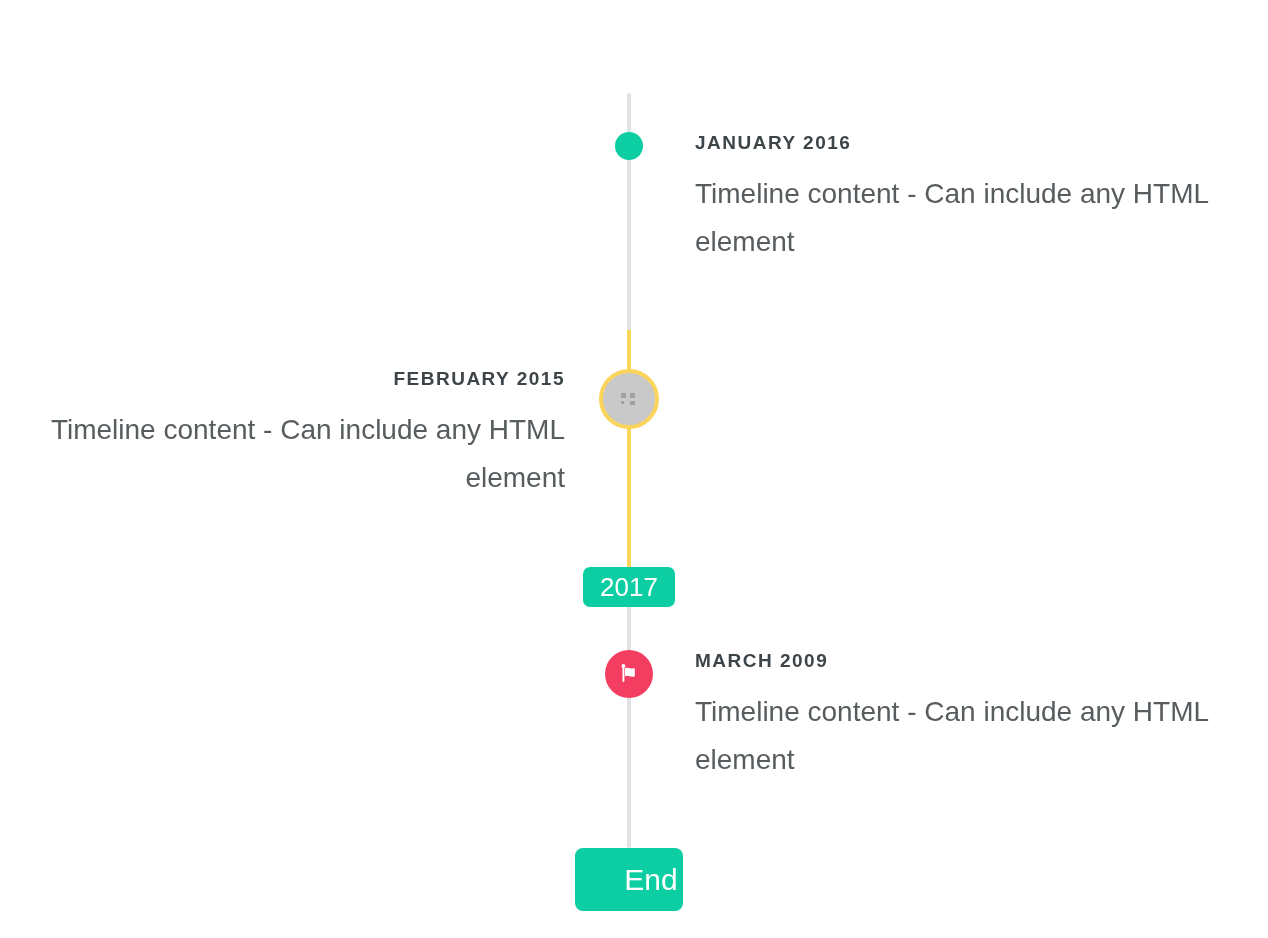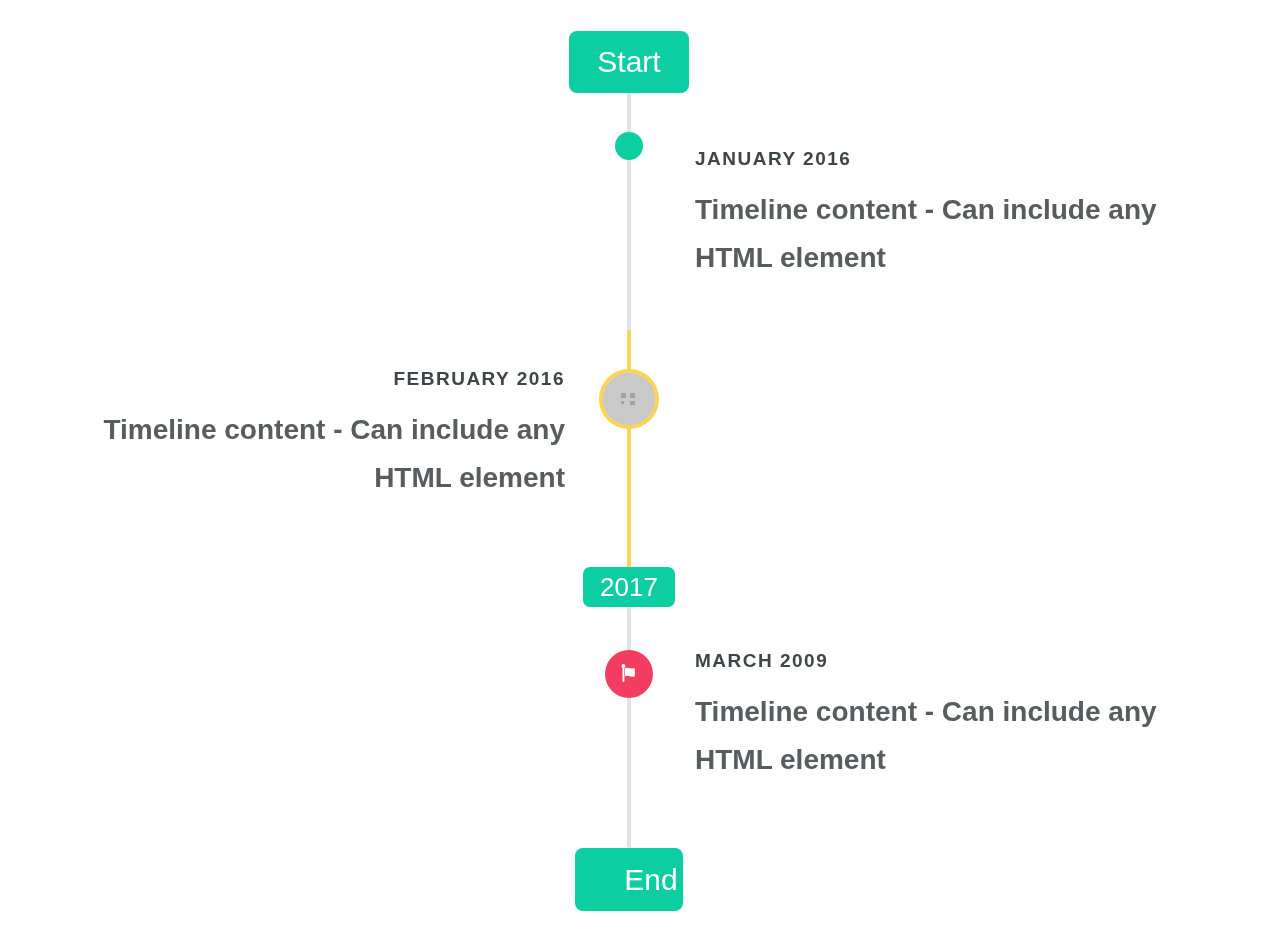--- a/index.html
+++ b/index.html
@@ -37,7 +37,6 @@
   <div class="line"></div>
   <div class="line-highlight"></div>
 
-  <div class="pill start">Start</div>
 
   <div class="dot"></div>
   <div class="entry e-jan">

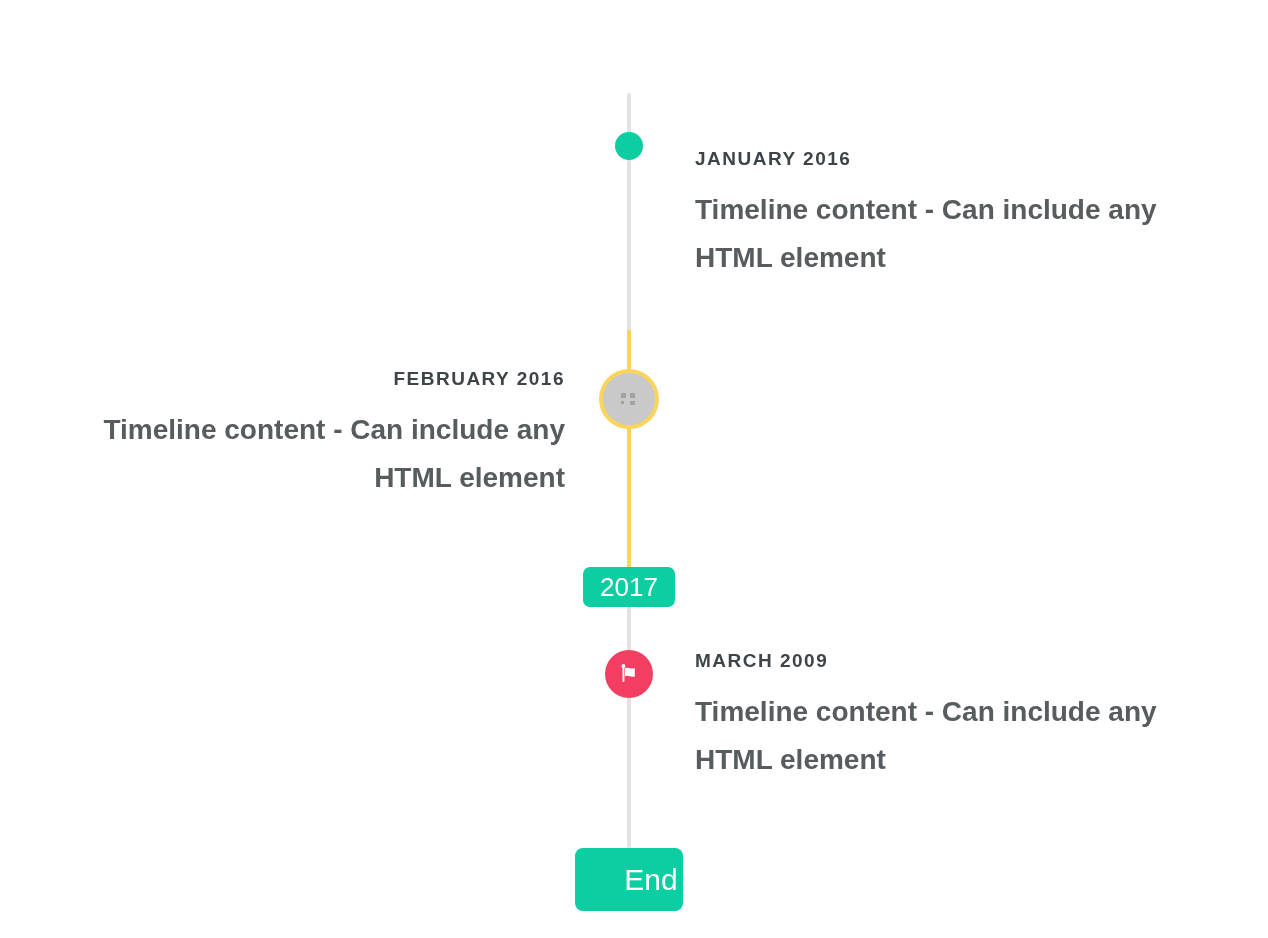--- a/index.html
+++ b/index.html
@@ -25,7 +25,7 @@
   .entry{position:absolute;width:530px;}
   .entry .date{font-size:19px;line-height:20px;font-weight:700;letter-spacing:1.5px;color:#3E4549;}
   .entry .content{margin-top:17px;font-size:28px;line-height:48px;color:#575C5F;font-weight:700;}
-  .entry.e-jan{left:695px;top:133px;text-align:left;margin-top:16px;}
+  .entry.e-jan{left:695px;top:133px;text-align:left;}
   .entry.e-feb{right:703px;top:369px;text-align:right;}
   .entry.e-mar{left:695px;top:651px;text-align:left;}
 </style>

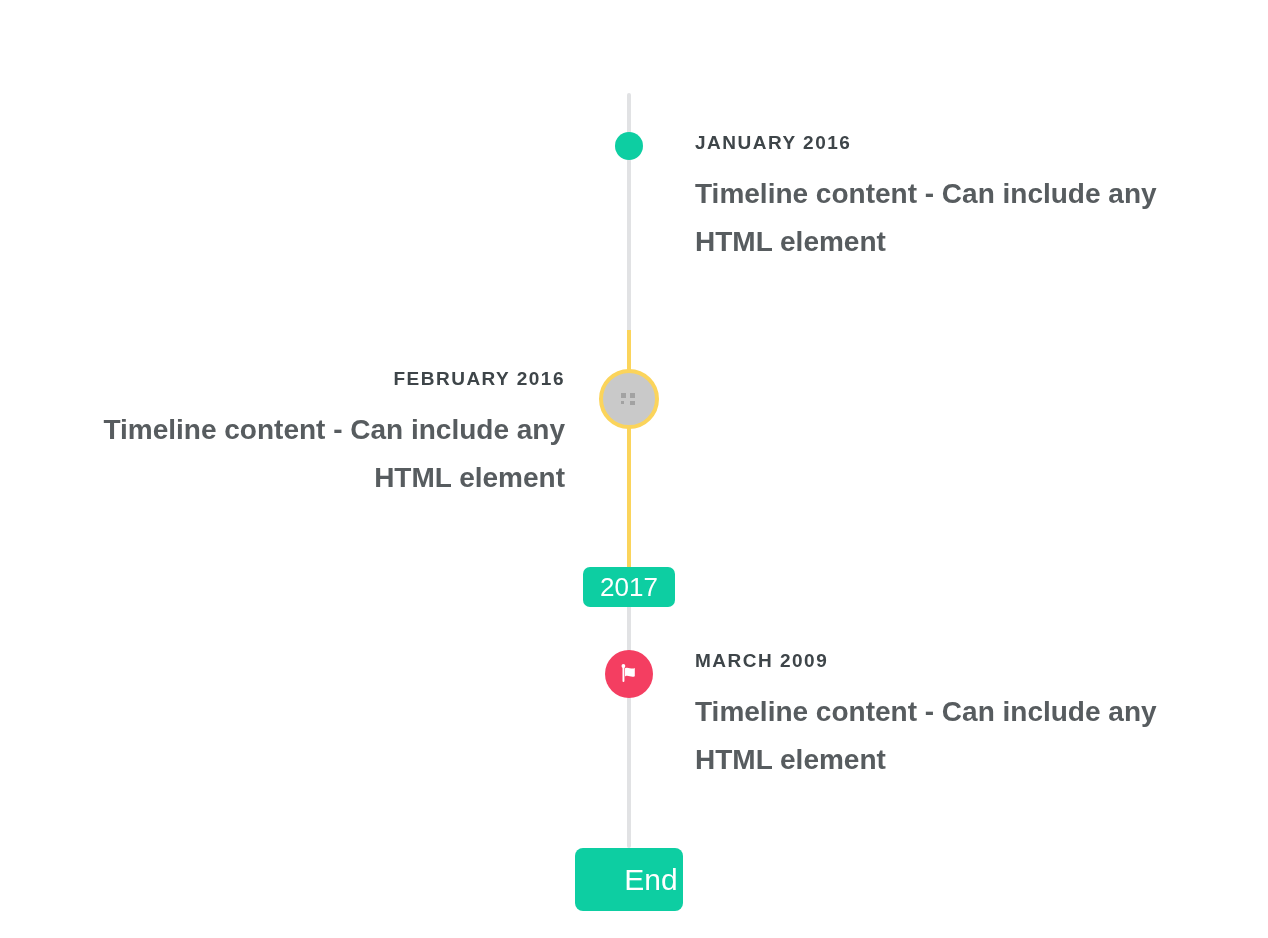--- a/index.html
+++ b/index.html
@@ -24,7 +24,7 @@
   
   .entry{position:absolute;width:530px;}
   .entry .date{font-size:19px;line-height:20px;font-weight:700;letter-spacing:1.5px;color:#3E4549;}
-  .entry .content{margin-top:17px;font-size:28px;line-height:48px;color:#575C5F;font-weight:700;}
+  .entry .content{margin-top:17px;font-size:28px;line-height:48px;color:#575C5F;font-weight:400;}
   .entry.e-jan{left:695px;top:133px;text-align:left;}
   .entry.e-feb{right:703px;top:369px;text-align:right;}
   .entry.e-mar{left:695px;top:651px;text-align:left;}

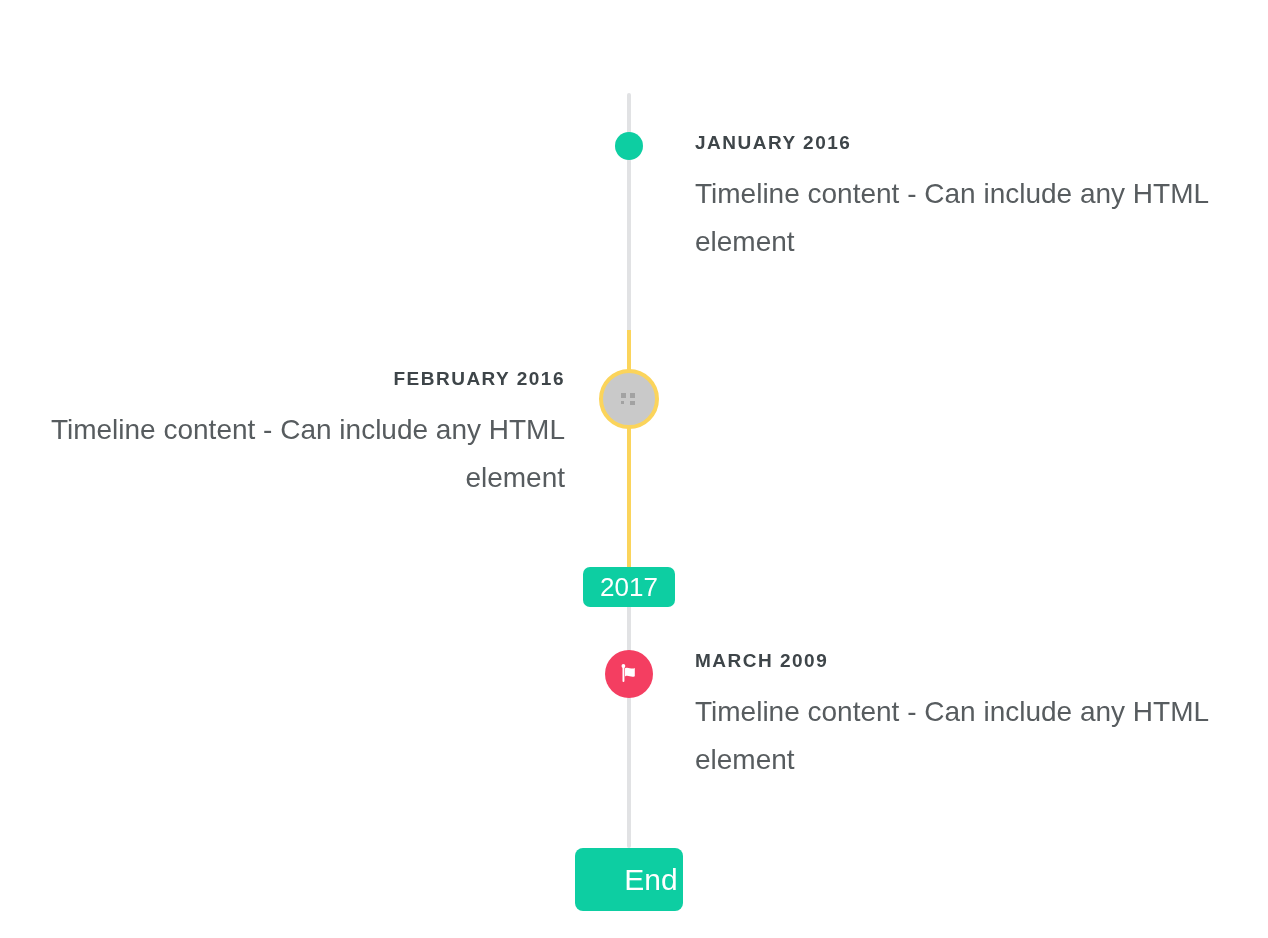--- a/index.html
+++ b/index.html
@@ -55,7 +55,7 @@
     </svg>
   </div>
   <div class="entry e-feb">
-    <div class="date">FEBRUARY 2016</div>
+    <div class="date">FEBRUARY 2015</div>
     <div class="content">Timeline content - Can include any HTML element</div>
   </div>
 

